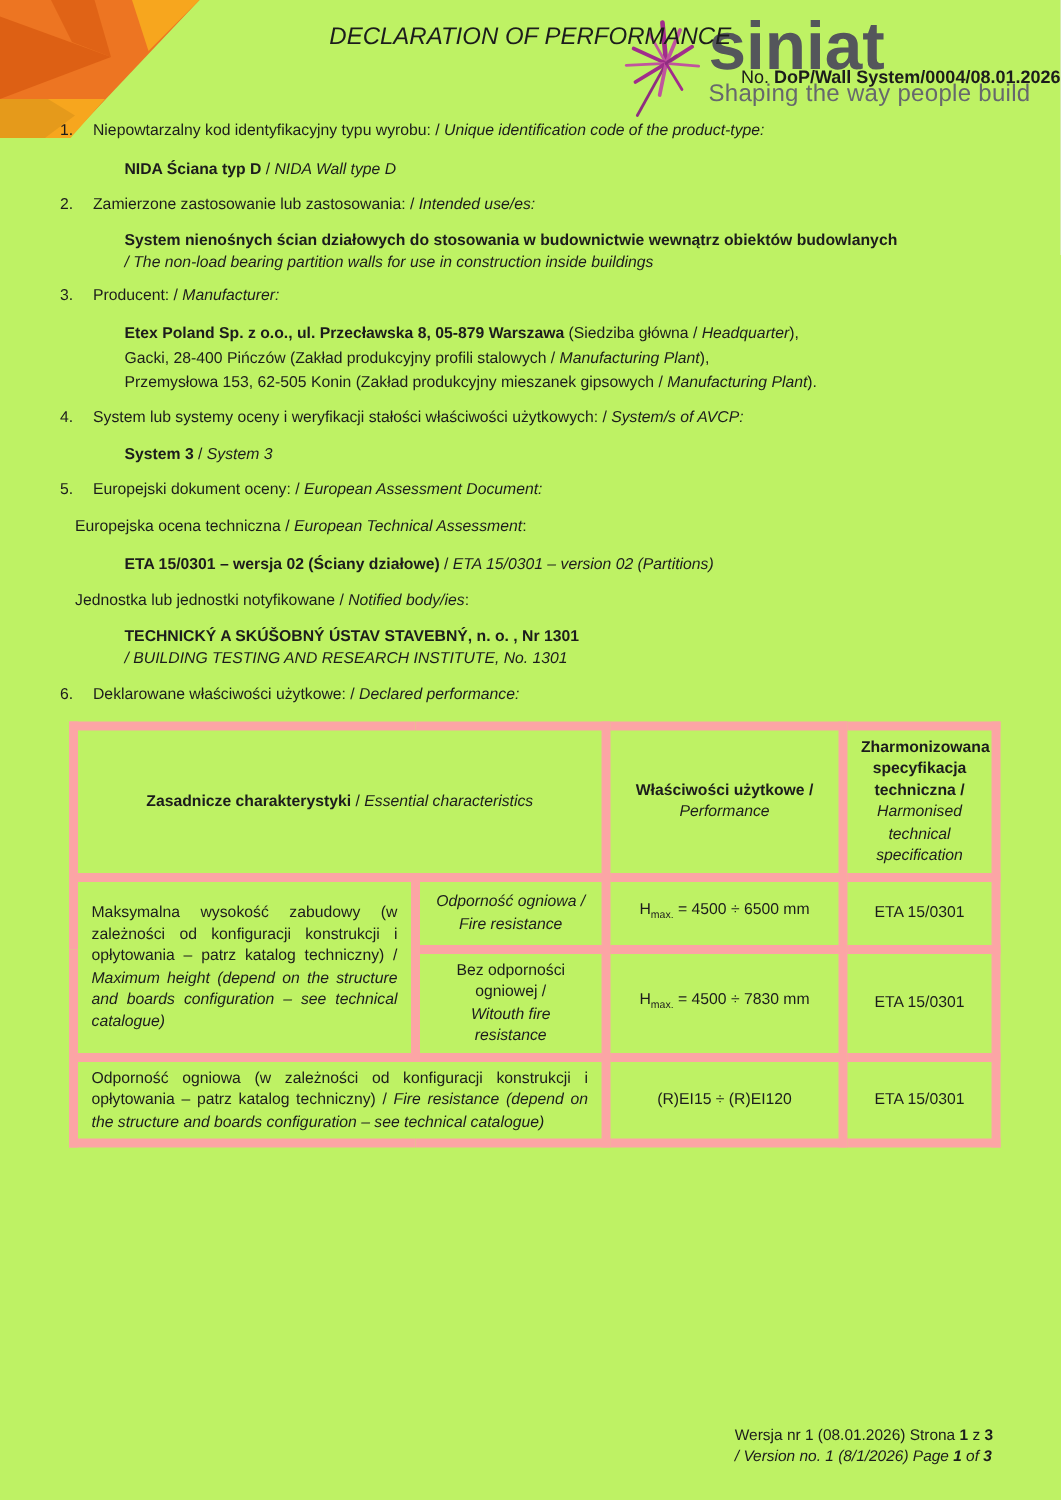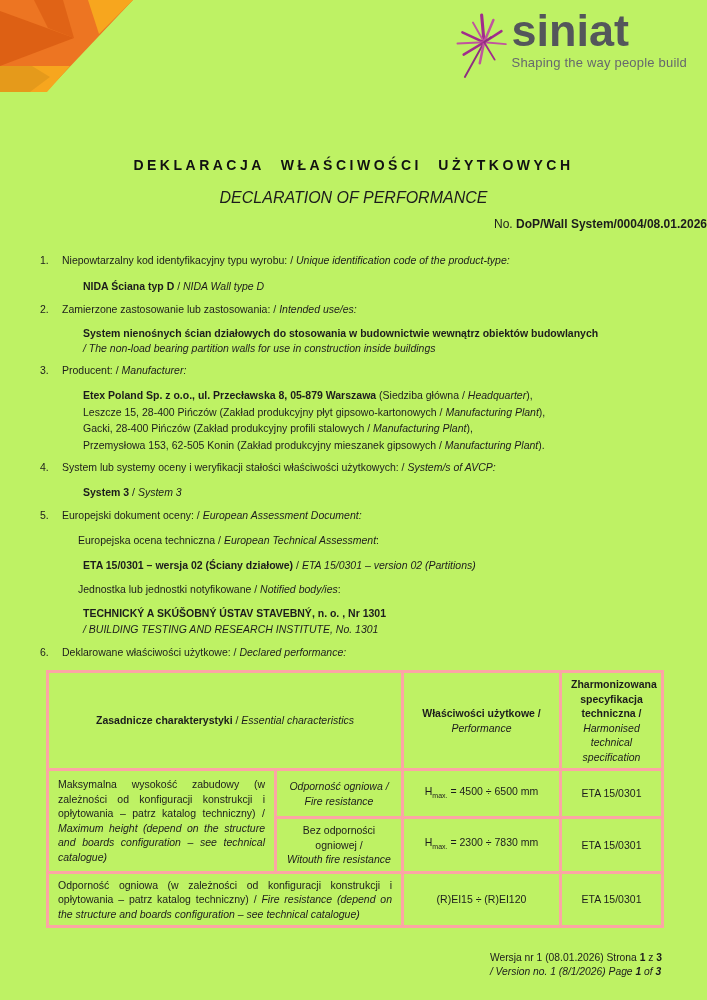--- a/index.html
+++ b/index.html
@@ -14,7 +14,7 @@
   .logo{position:absolute;top:8px;right:20px;display:flex;align-items:flex-start;}
   .star{width:62px;height:72px;margin-top:2px;}
   .wordmark{font-size:45px;line-height:46px;font-weight:bold;color:#54565B;letter-spacing:0px;}
-  .tagline{font-size:13px;color:#66686D;margin-top:1px;text-align:right;letter-spacing:.2px;}
+  .tagline{font-size:16px;color:#66686D;margin-top:1px;text-align:right;letter-spacing:.2px;}
 
   
   .content{position:absolute;top:0;left:0;right:0;}

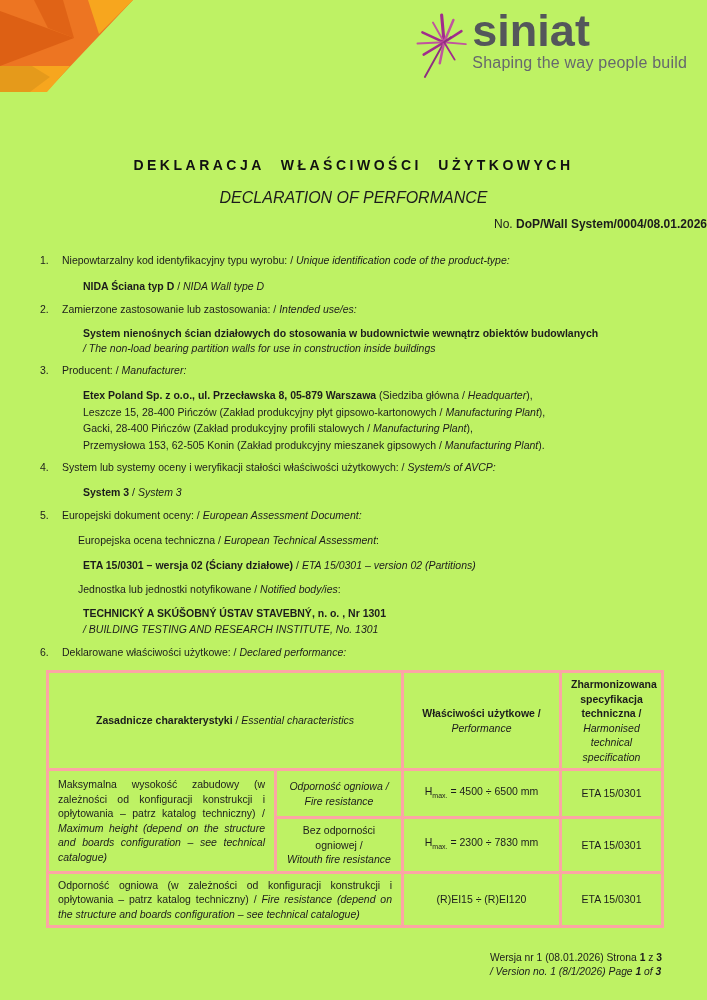--- a/index.html
+++ b/index.html
@@ -76,7 +76,6 @@
 
   <div class="content">
 
-    <div class="title">DEKLARACJA WŁAŚCIWOŚCI UŻYTKOWYCH</div>
     <div class="subtitle">DECLARATION OF PERFORMANCE</div>
     <div class="docno"><span>No. </span><span class="b">DoP/Wall System/0004/08.01.2026</span></div>
 

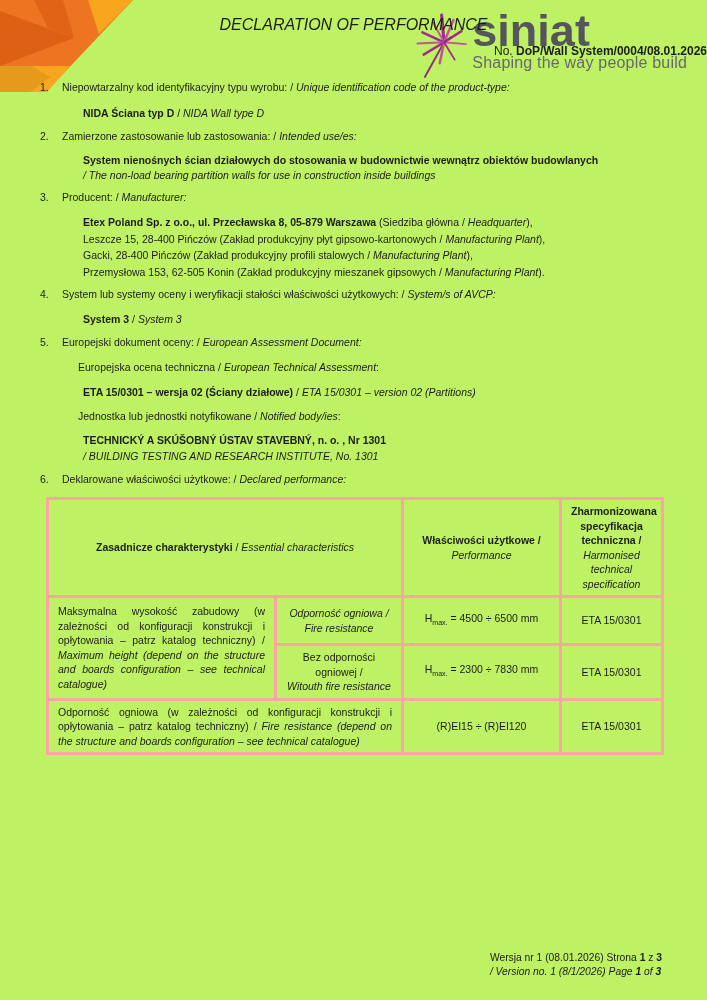--- a/index.html
+++ b/index.html
@@ -99,7 +99,6 @@
     </div>
     <div class="sub" style="margin-top:9px;line-height:16.5px">
       <div class="nowrap"><span class="b">Etex Poland Sp. z o.o., ul. Przecławska 8, 05-879 Warszawa</span><span> (Siedziba główna / </span><span class="it">Headquarter</span><span>),</span></div>
-      <div class="nowrap"><span>Leszcze 15, 28-400 Pińczów (Zakład produkcyjny płyt gipsowo-kartonowych / </span><span class="it">Manufacturing Plant</span><span>),</span></div>
       <div class="nowrap"><span>Gacki, 28-400 Pińczów (Zakład produkcyjny profili stalowych / </span><span class="it">Manufacturing Plant</span><span>),</span></div>
       <div class="nowrap"><span>Przemysłowa 153, 62-505 Konin (Zakład produkcyjny mieszanek gipsowych / </span><span class="it">Manufacturing Plant</span><span>).</span></div>
     </div>

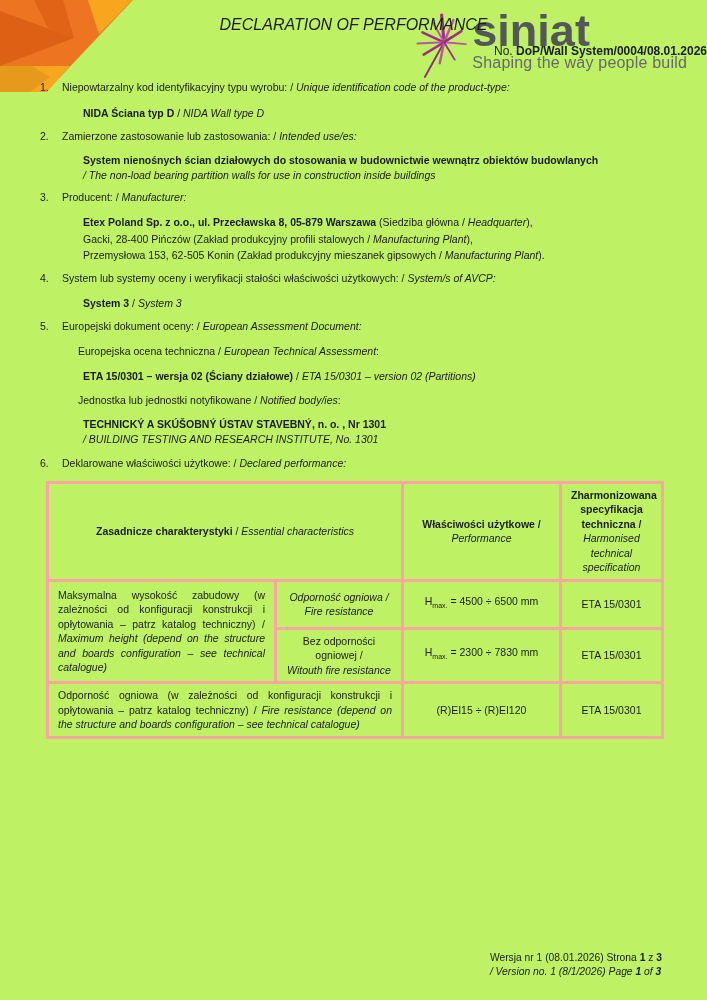--- a/index.html
+++ b/index.html
@@ -24,7 +24,7 @@
   .item{margin-top:8px;padding-left:40px;}
   .item .num{display:inline-block;width:22px;}
   .sub{padding-left:83px;margin-top:9px;}
-  .sub2{padding-left:78px;margin-top:9px;}
+  .sub2{padding-left:50px;margin-top:9px;}
   .nowrap{white-space:nowrap;}
 
   

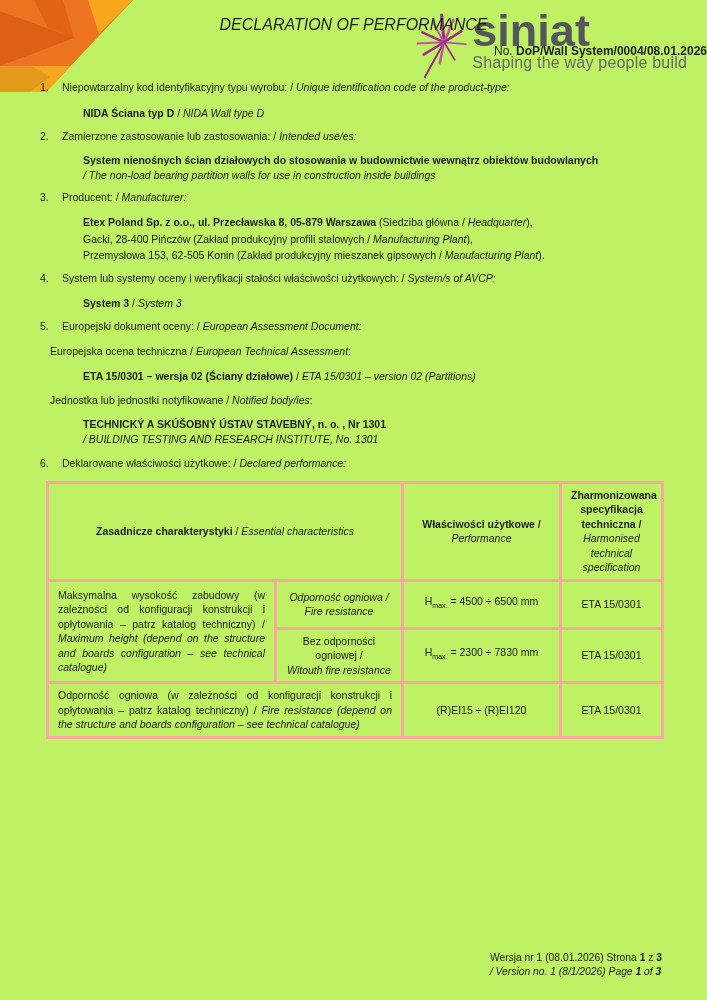--- a/index.html
+++ b/index.html
@@ -29,7 +29,7 @@
 
   
   table.decl{border-collapse:collapse;table-layout:fixed;width:615px;margin:10px 0 0 46px;}
-  table.decl td{border:3px solid #fca5a5;padding:4px 9px;vertical-align:middle;font-size:10.5px;line-height:14.5px;}
+  table.decl td{border:6px solid #fca5a5;padding:4px 9px;vertical-align:middle;font-size:10.5px;line-height:14.5px;}
   td.hdr{text-align:center;}
   td.chr{text-align:justify;}
   td.ctr{text-align:center;}

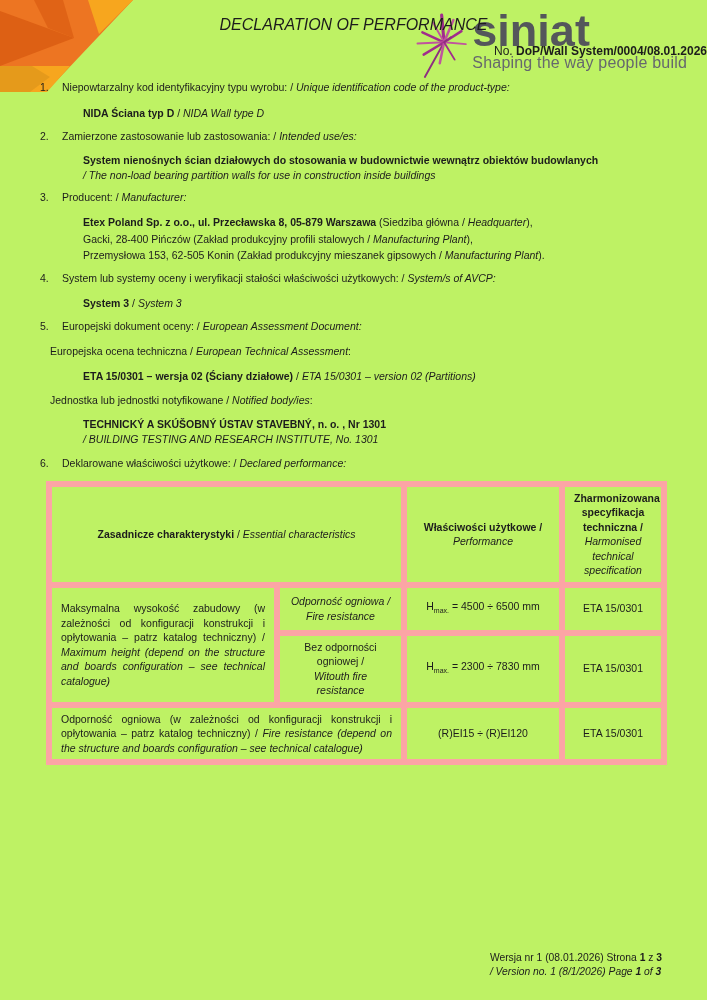--- a/index.html
+++ b/index.html
@@ -169,7 +169,7 @@
           <div class="it">Witouth fire resistance</div>
         </td>
         <td class="ctr">
-          <span>H</span><sub>max.</sub> <span>= 2300 ÷ 7830 mm</span>
+          <span>H</span><sub>max.</sub> <span>= 4500 ÷ 7830 mm</span>
         </td>
         <td class="ctr">ETA 15/0301</td>
       </tr>

